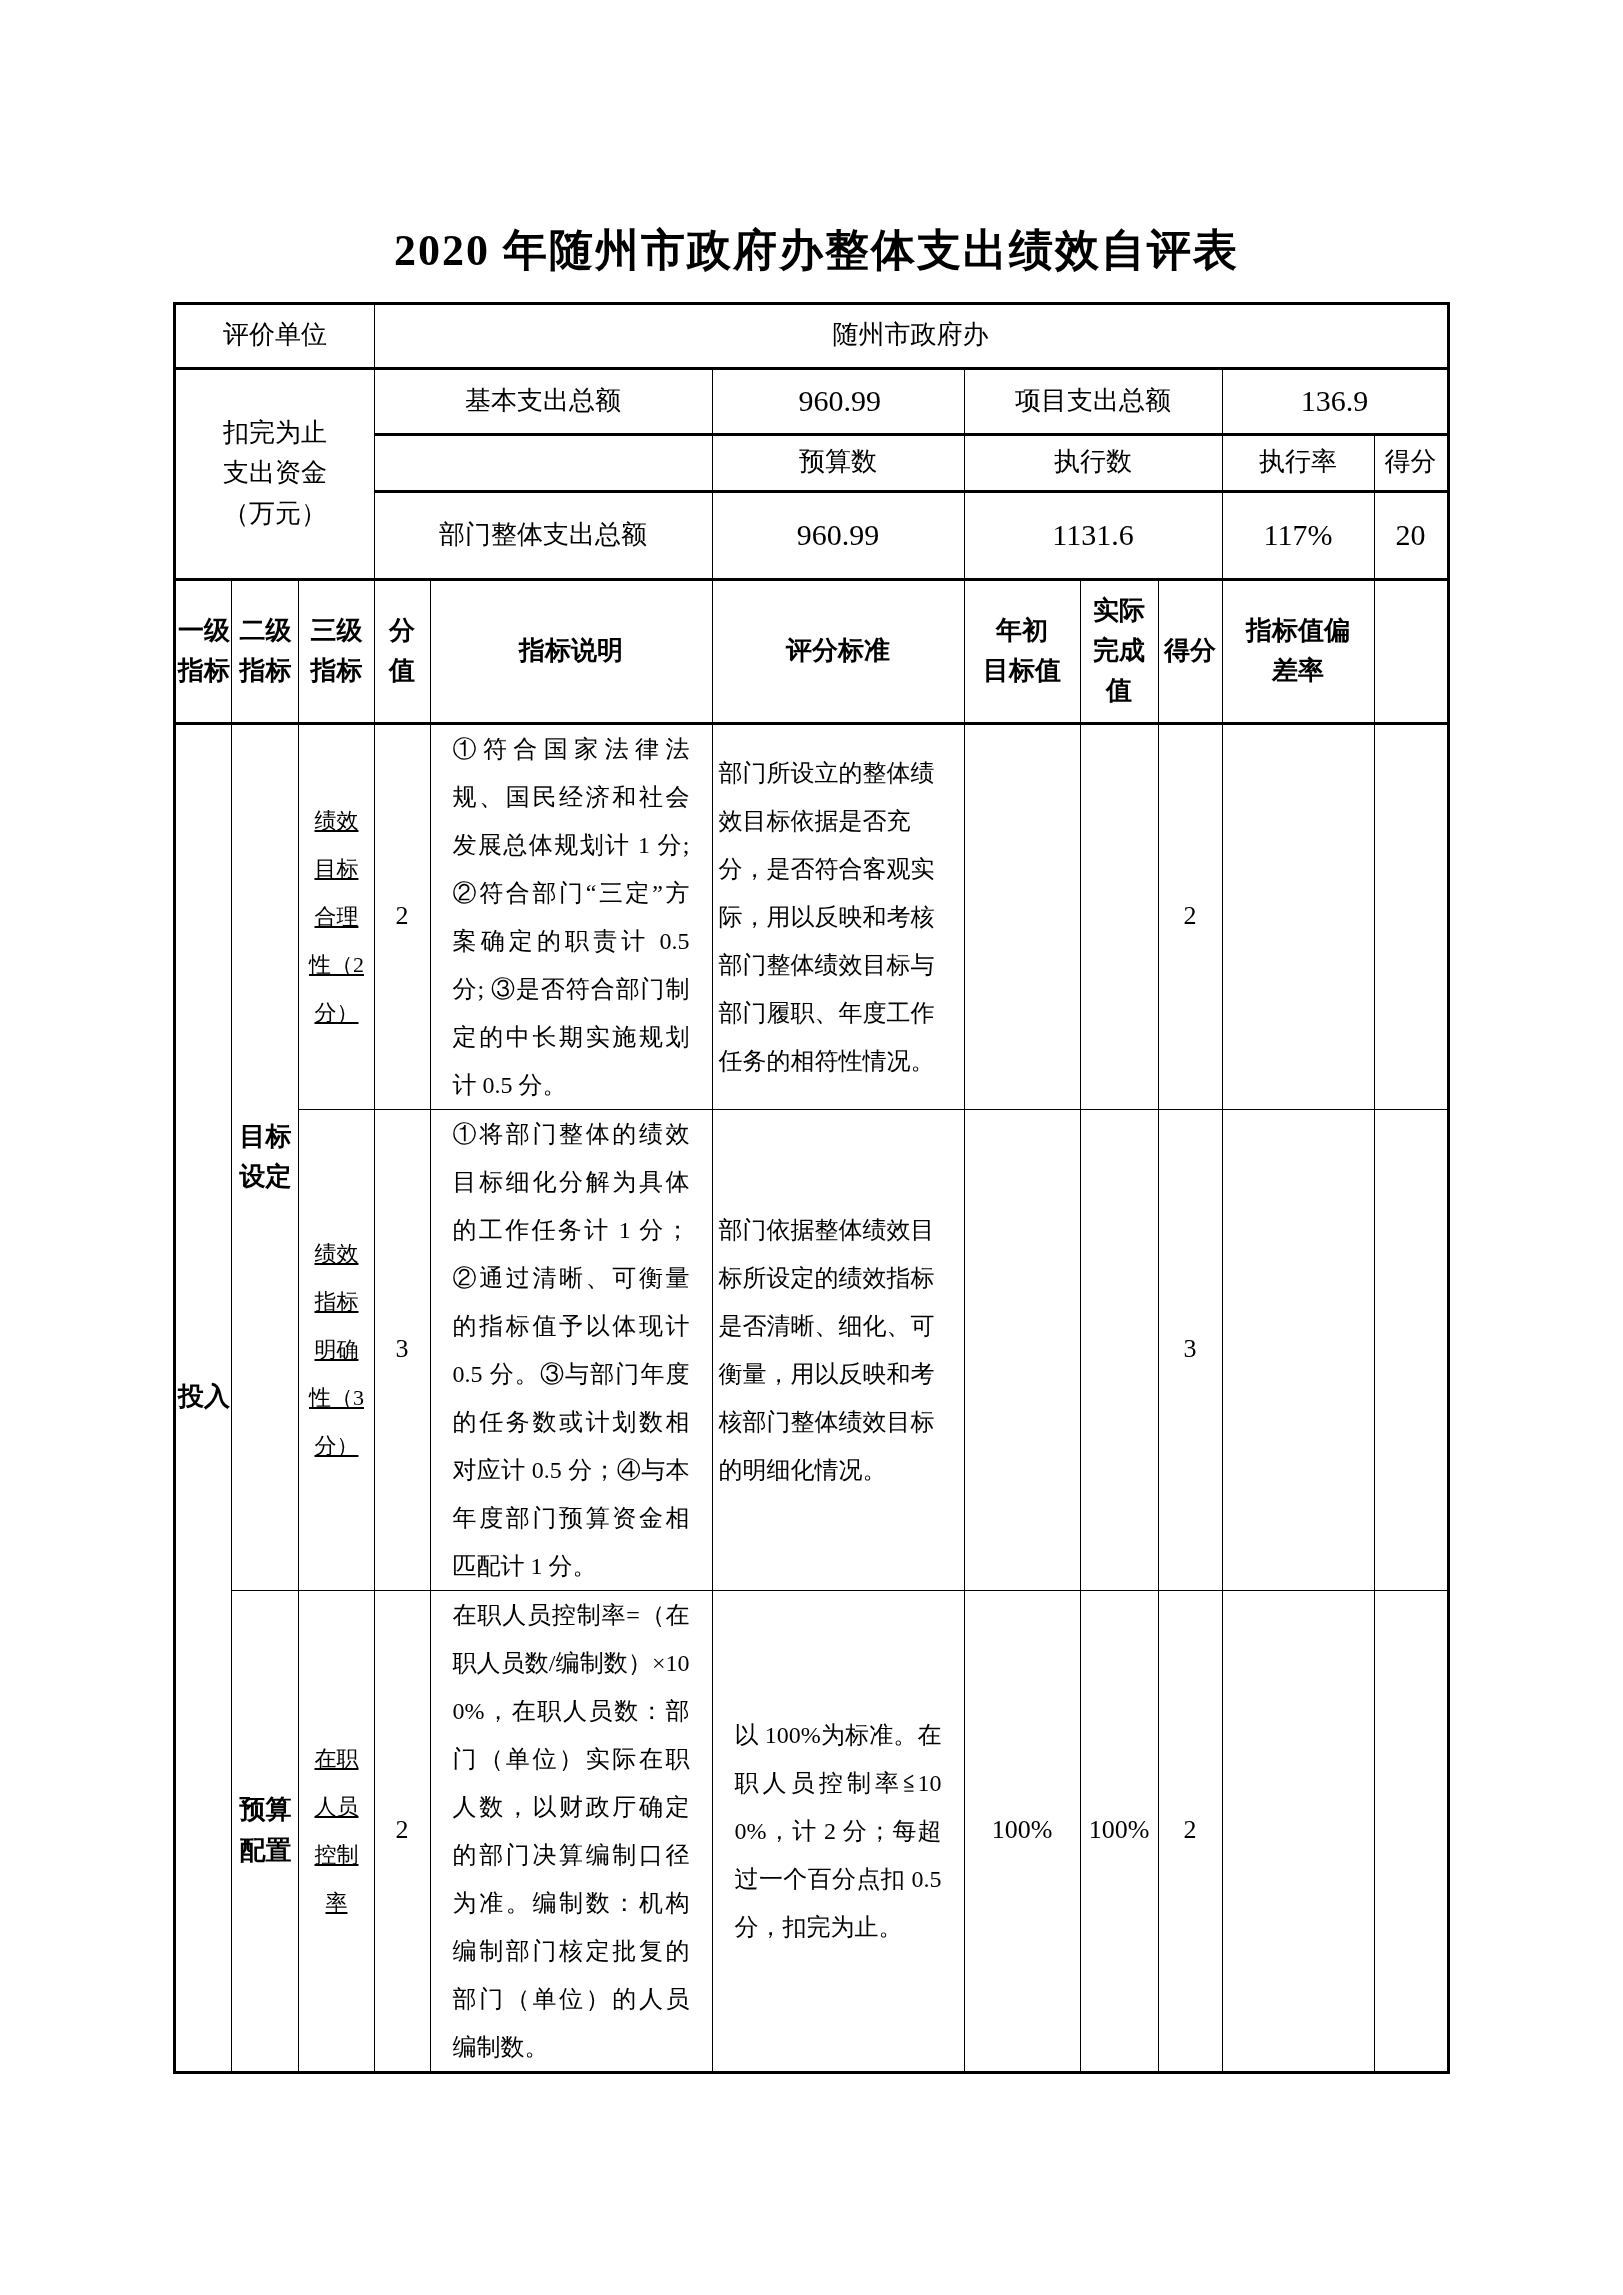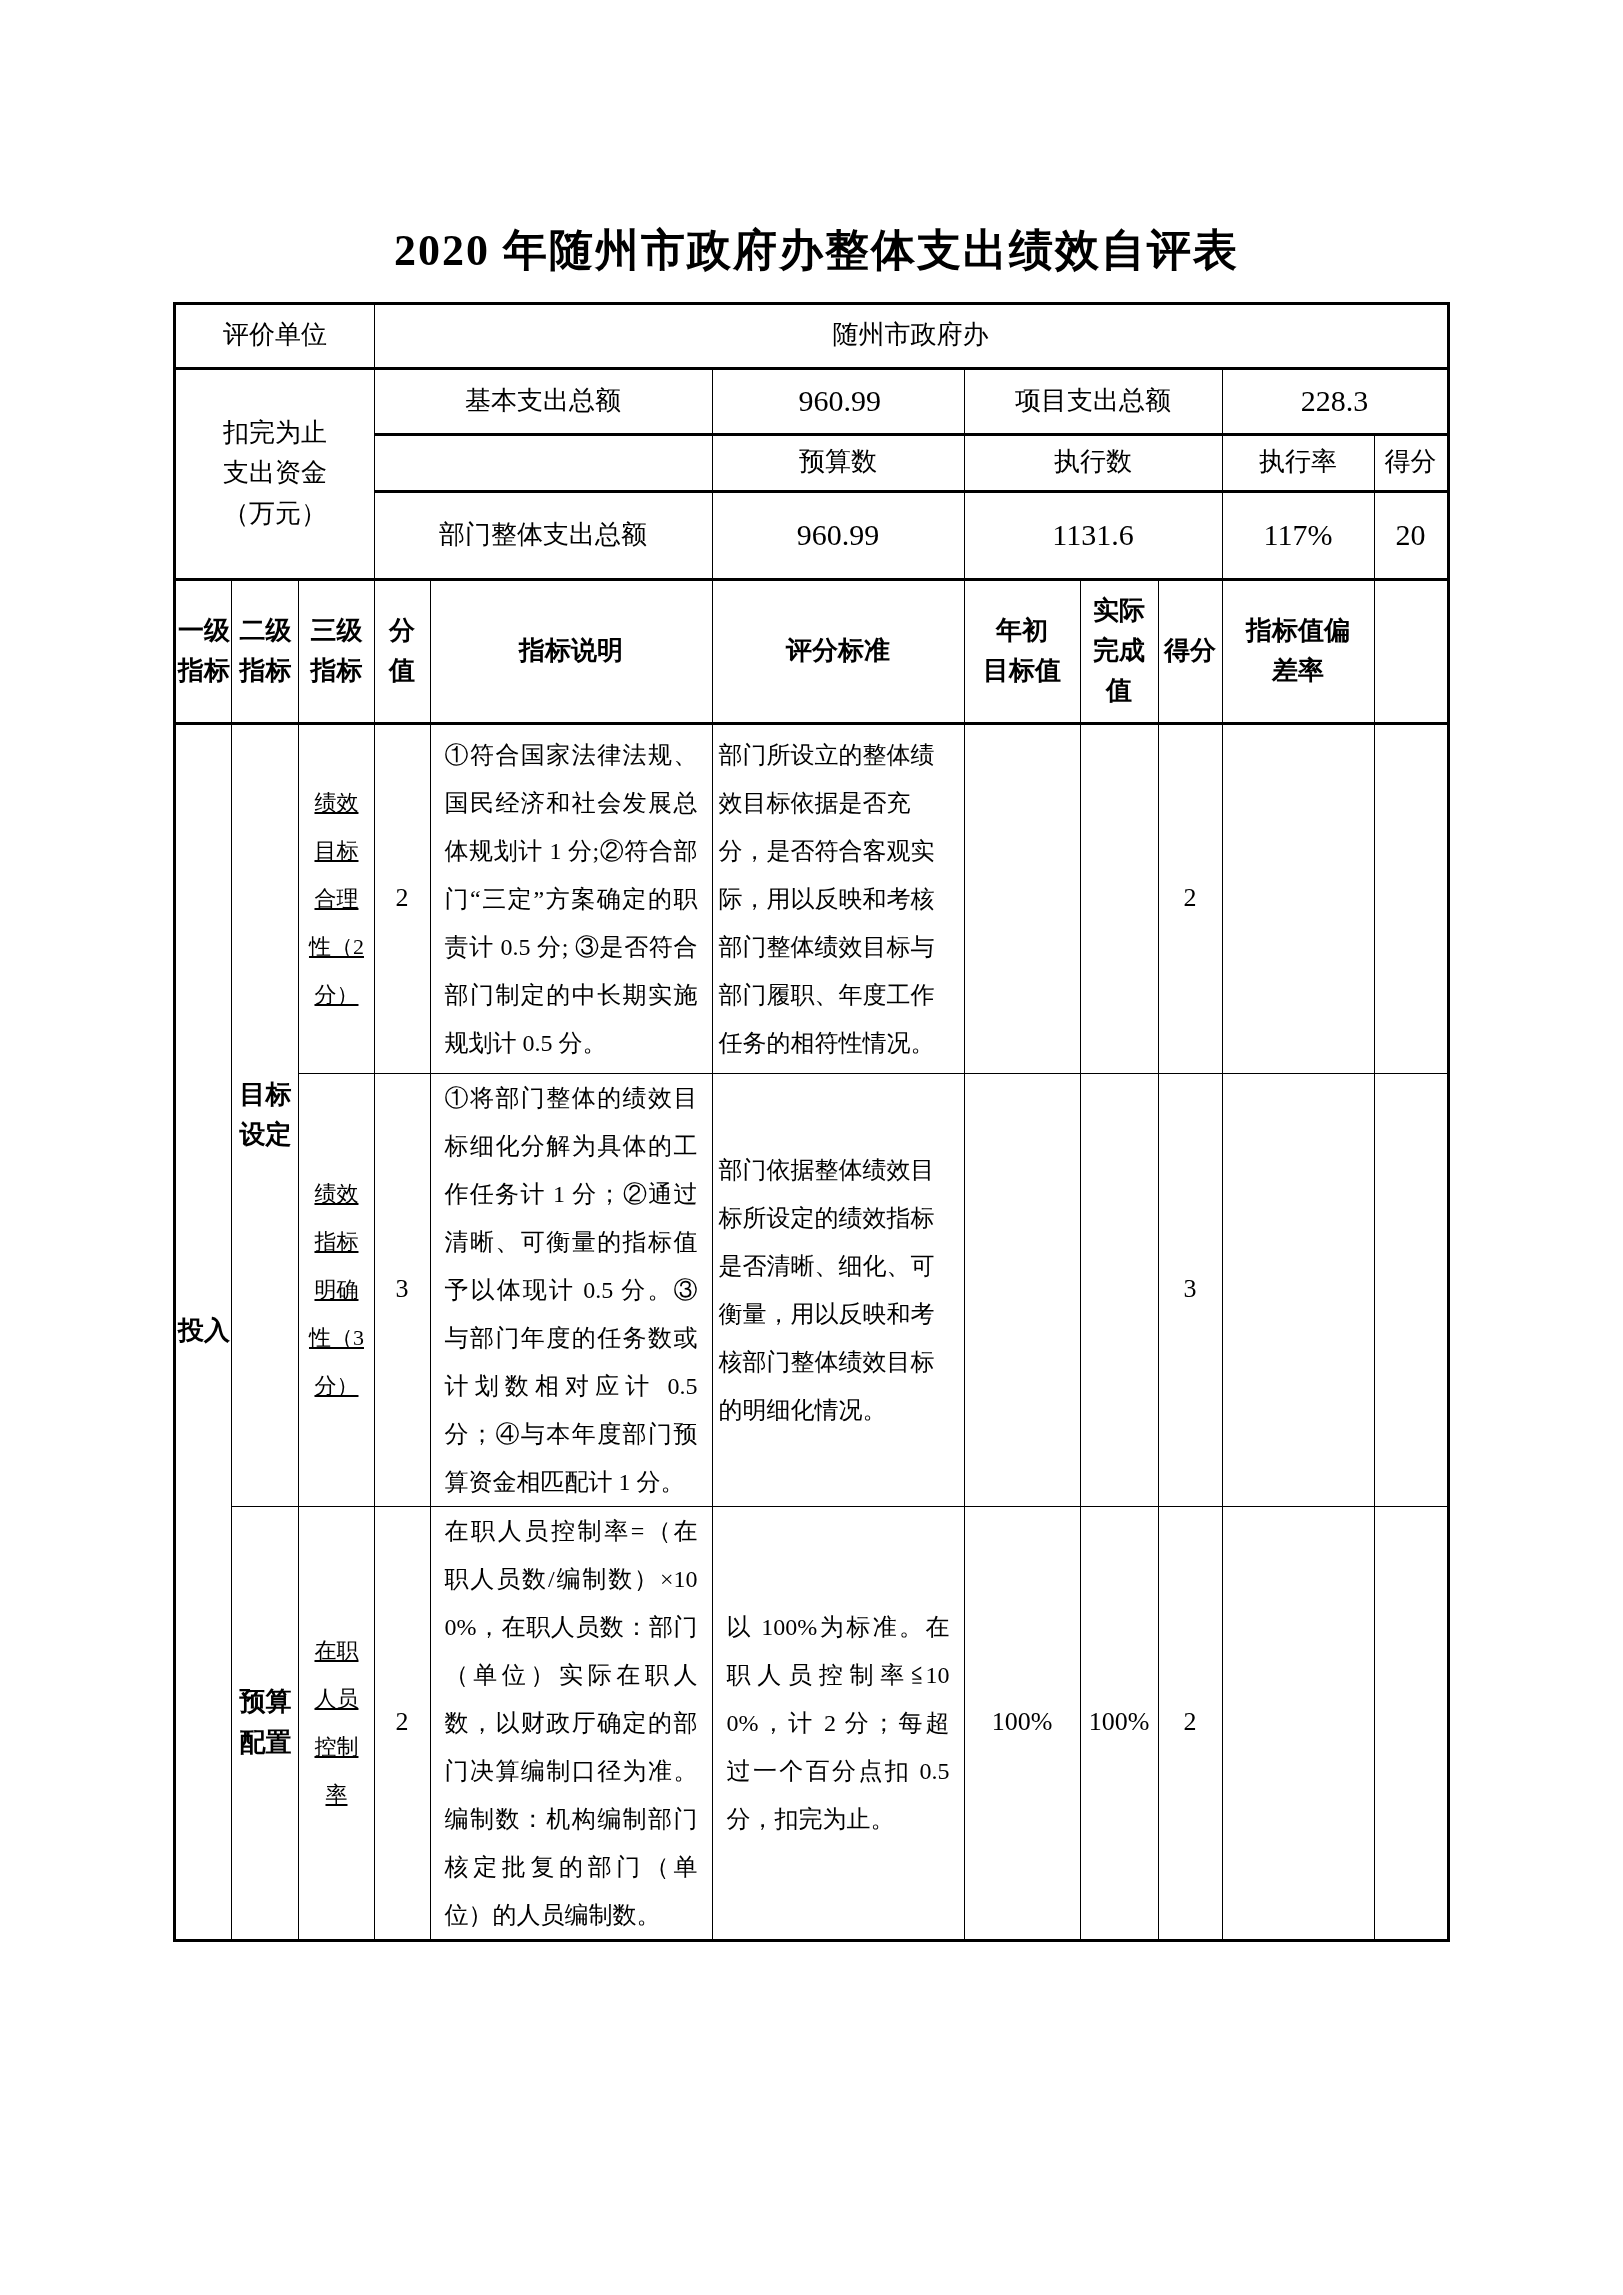--- a/index.html
+++ b/index.html
@@ -85,7 +85,7 @@
         <td colspan="2">基本支出总额</td>
         <td class="ta-l num">960.99</td>
         <td colspan="3">项目支出总额</td>
-        <td colspan="2" class="num">228.3</td>
+        <td colspan="2" class="num">136.9</td>
       </tr>
 
       <tr class="sep" style="height:57px">

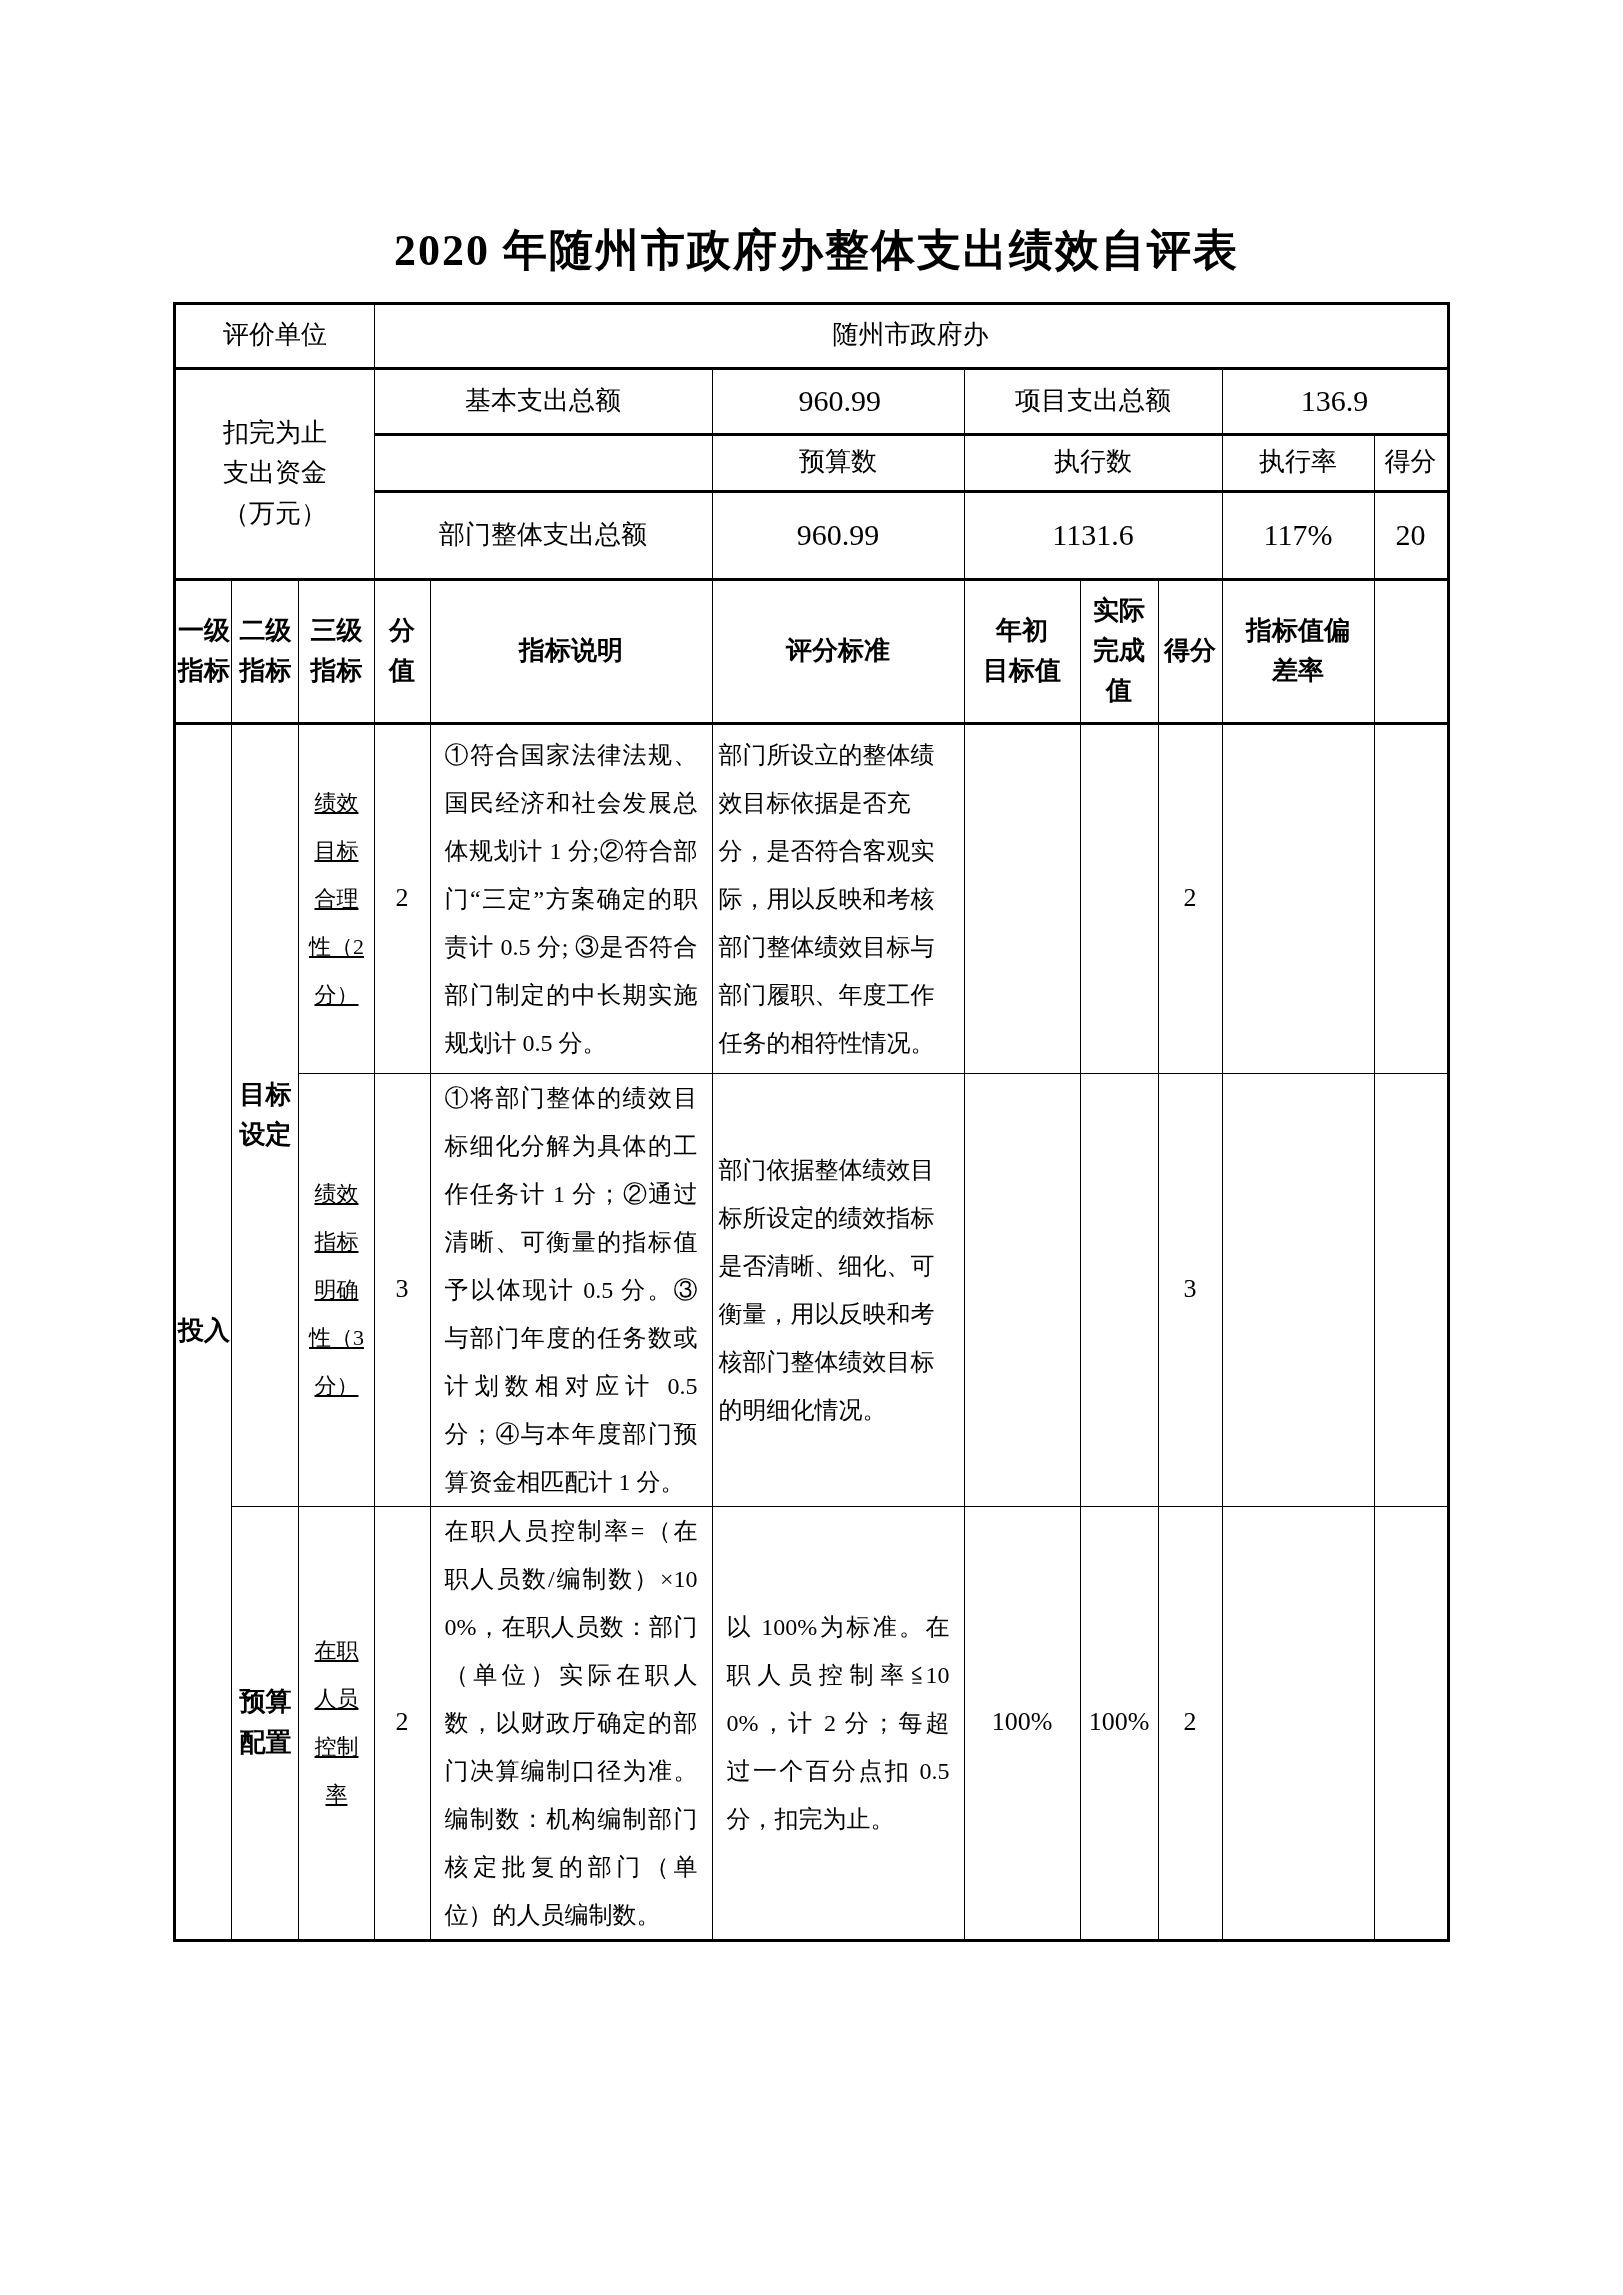--- a/index.html
+++ b/index.html
@@ -44,7 +44,7 @@
   .pre    { white-space:pre-line; }
   .bold   { font-weight:bold; }
   .lvl3   { font-size:22px; line-height:48px;text-decoration:underline; }
-  .long   { font-size:24px; line-height:48px; text-align:justify; padding:0 14px; }
+  .long   { font-size:24px; line-height:48px; text-align:justify; padding:0 22px; }
   .long-c { font-size:24px; line-height:48px; text-align:left; padding:0 5.9px; }
   .ta-l   { text-align:left; padding-left:3.3px; }
   .num    { font-size:30px; }

